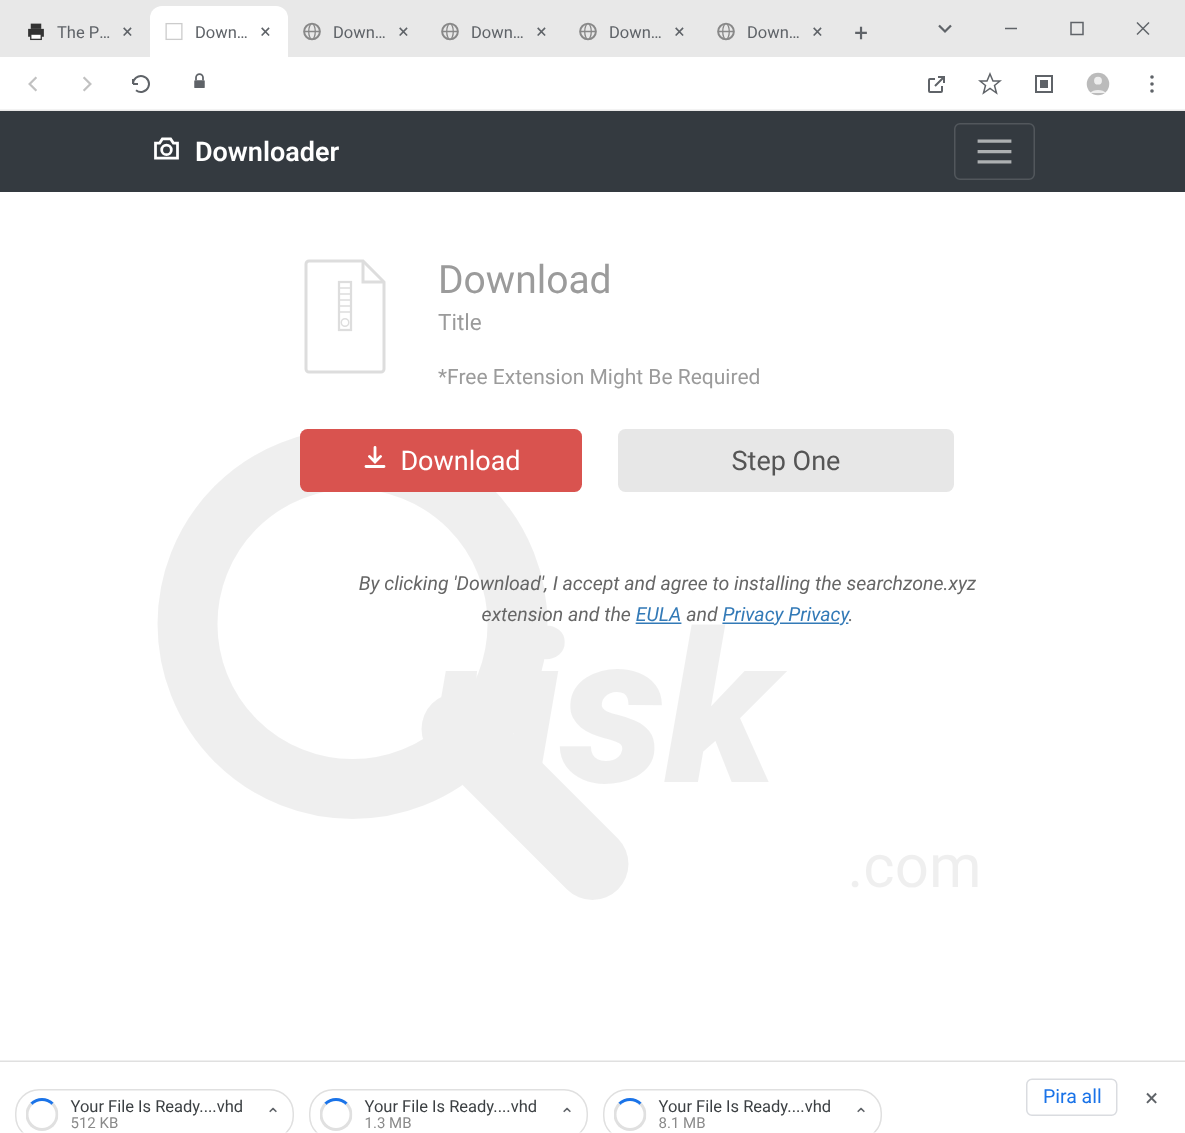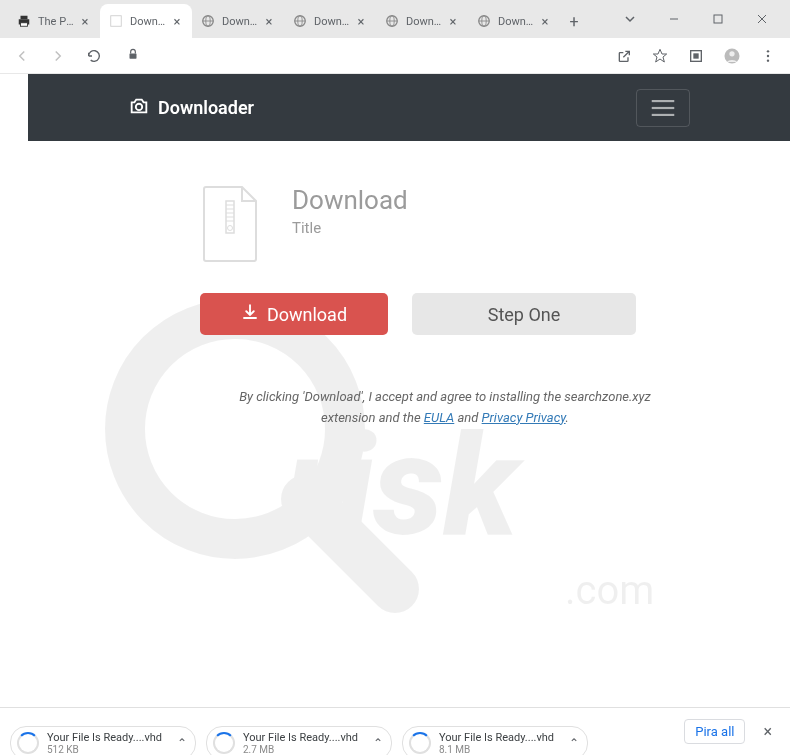--- a/index.html
+++ b/index.html
@@ -27,7 +27,7 @@
     .addr-actions { display: flex; align-items: center; gap: 8px; }
     .addr-btn { width: 28px; height: 28px; display: flex; align-items: center; justify-content: center; color: #5f6368; }
     
-    .page-header { height: 67px; background: #343a40; display: flex; align-items: center; padding: 0 100px; justify-content: space-between; margin-left: 28px; }
+    .page-header { height: 54px; background: #343a40; display: flex; align-items: center; padding: 0 100px; justify-content: space-between; }
     .brand { display: flex; align-items: center; color: #fff; font-weight: 600; font-size: 18px; gap: 8px; }
     .brand-icon { width: 22px; height: 22px; }
     .hamburger { width: 54px; height: 38px; border: 1px solid rgba(255,255,255,0.15); border-radius: 4px; display: flex; align-items: center; justify-content: center; }

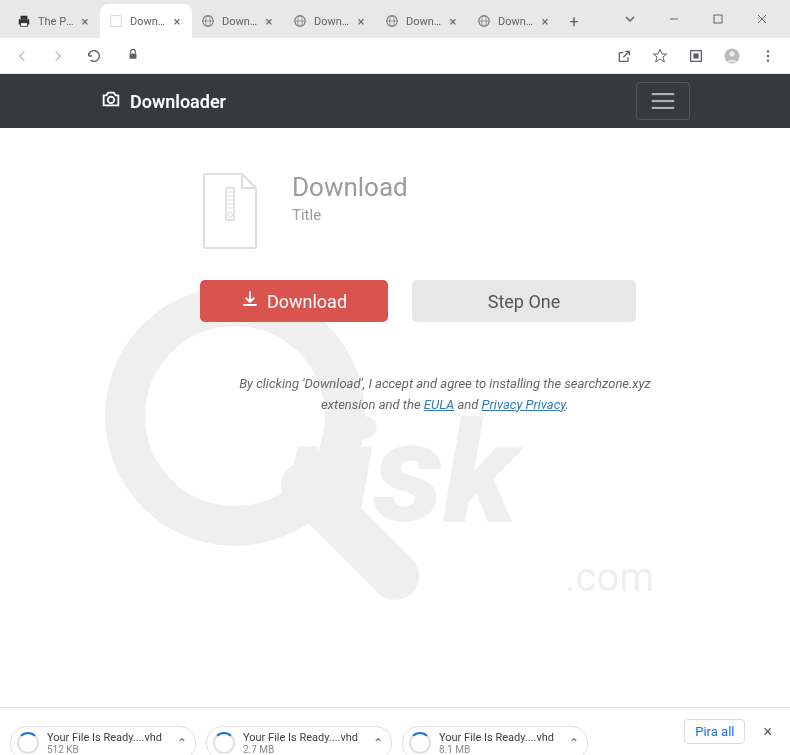--- a/index.html
+++ b/index.html
@@ -261,6 +261,7 @@
       <div class="dl-text">
         <h2>Download</h2>
         <div class="title-line">Title</div>
+        <div class="note">*Free Extension Might Be Required</div>
       </div>
     </div>
 

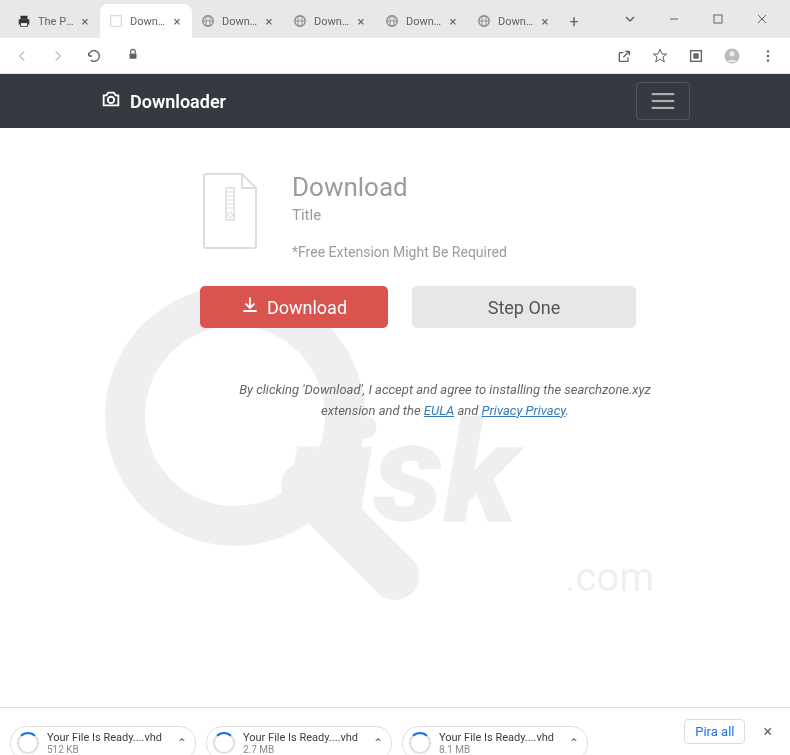--- a/index.html
+++ b/index.html
@@ -297,7 +297,7 @@
     <div class="dl-spinner"></div>
     <div class="dl-info">
       <div class="dl-name">Your File Is Ready....vhd</div>
-      <div class="dl-size">2.7 MB</div>
+      <div class="dl-size">1.3 MB</div>
     </div>
     <div class="dl-caret">⌃</div>
   </div>

